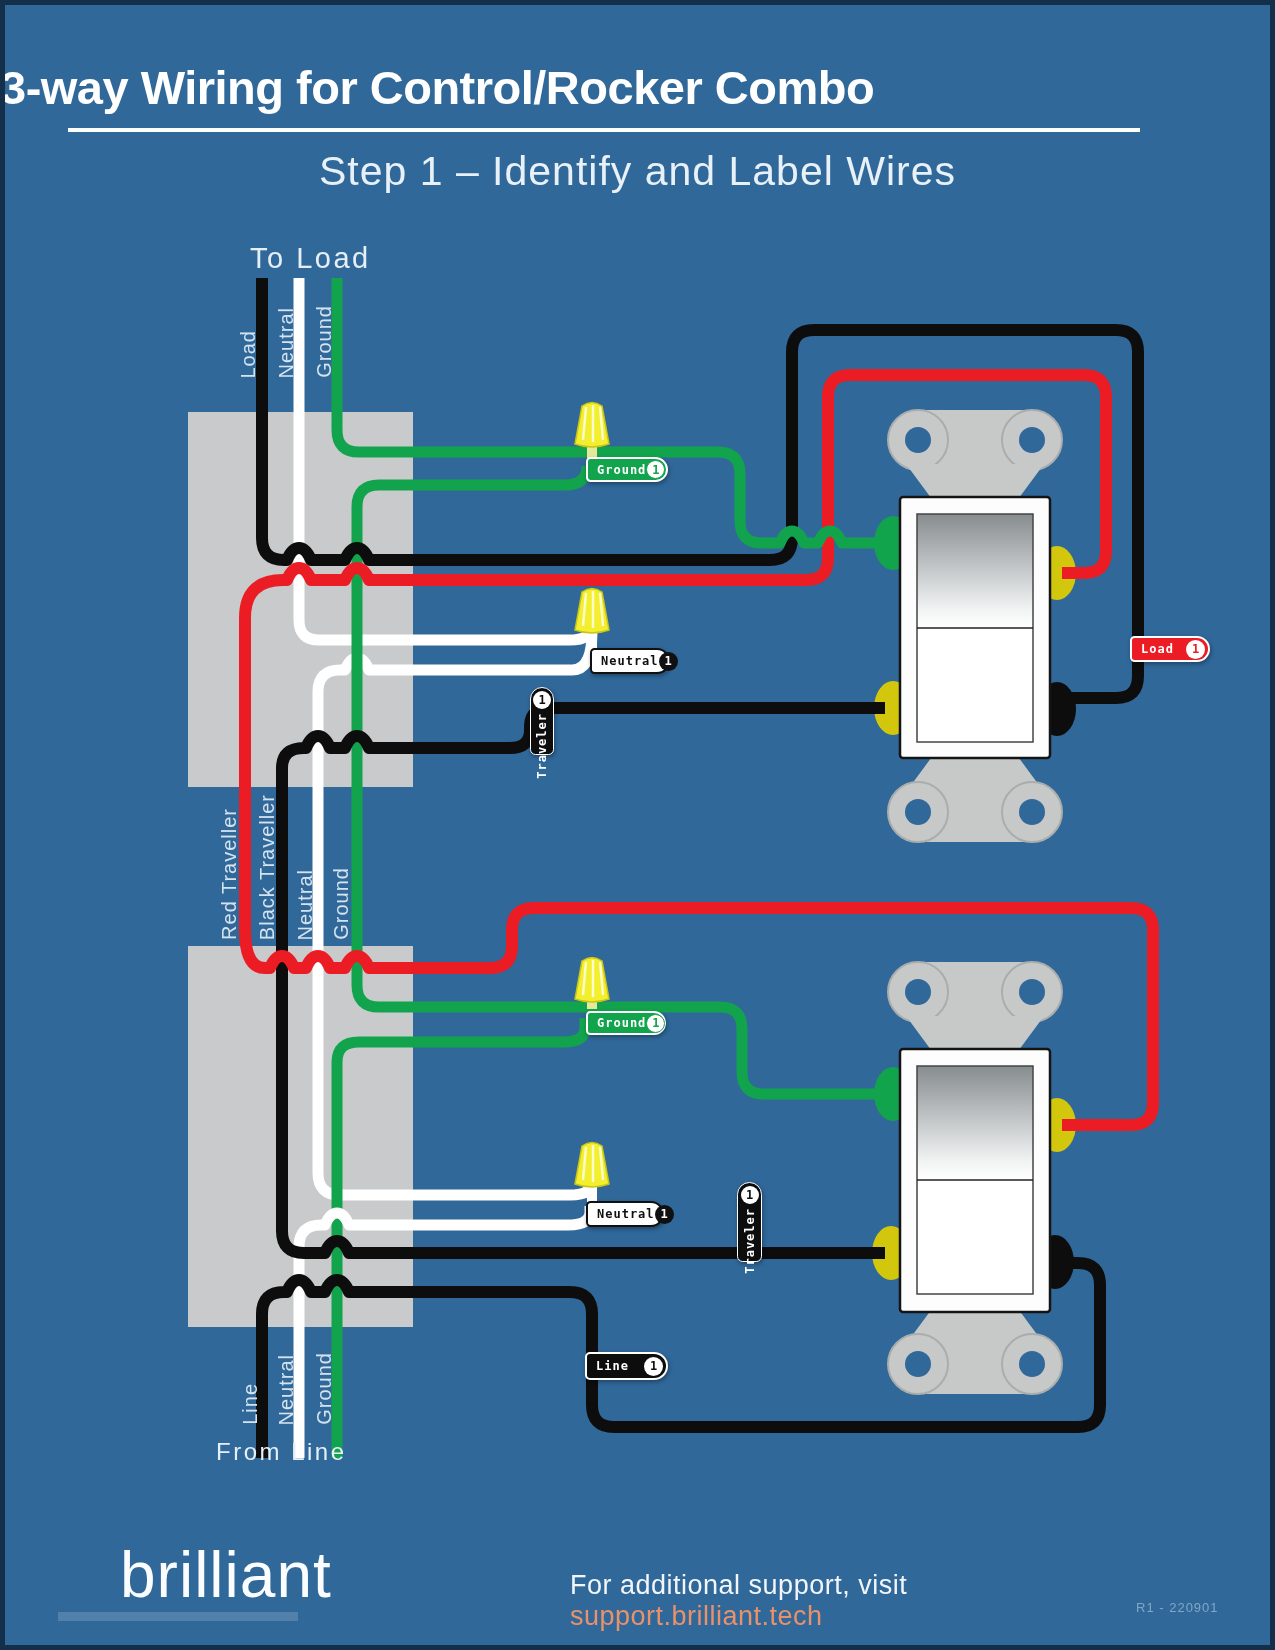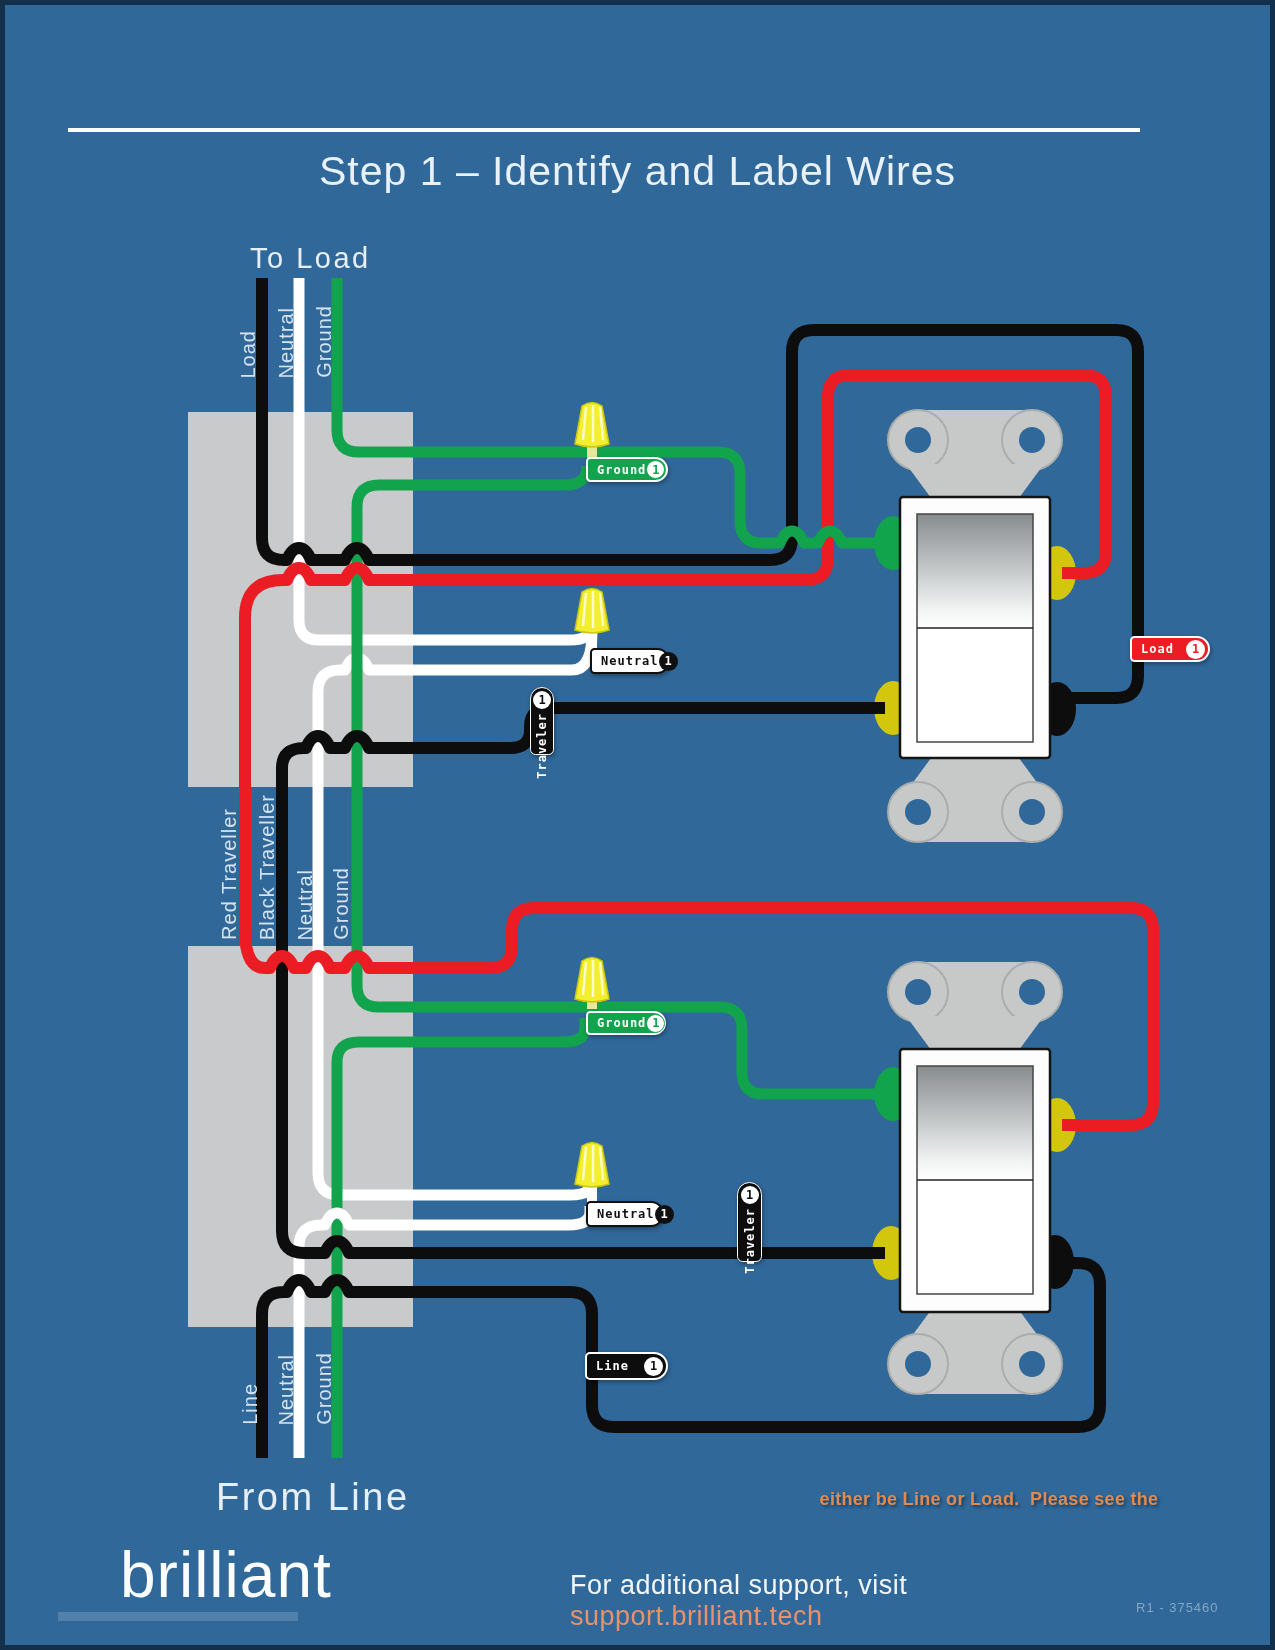--- a/index.html
+++ b/index.html
@@ -177,6 +177,7 @@
     </g>
   </svg>
 
+  <div class="title">3-way Wiring for Control/Rocker Combo</div>
   <div class="rule"></div>
   <div class="subtitle">Step 1 – Identify and Label Wires</div>
 

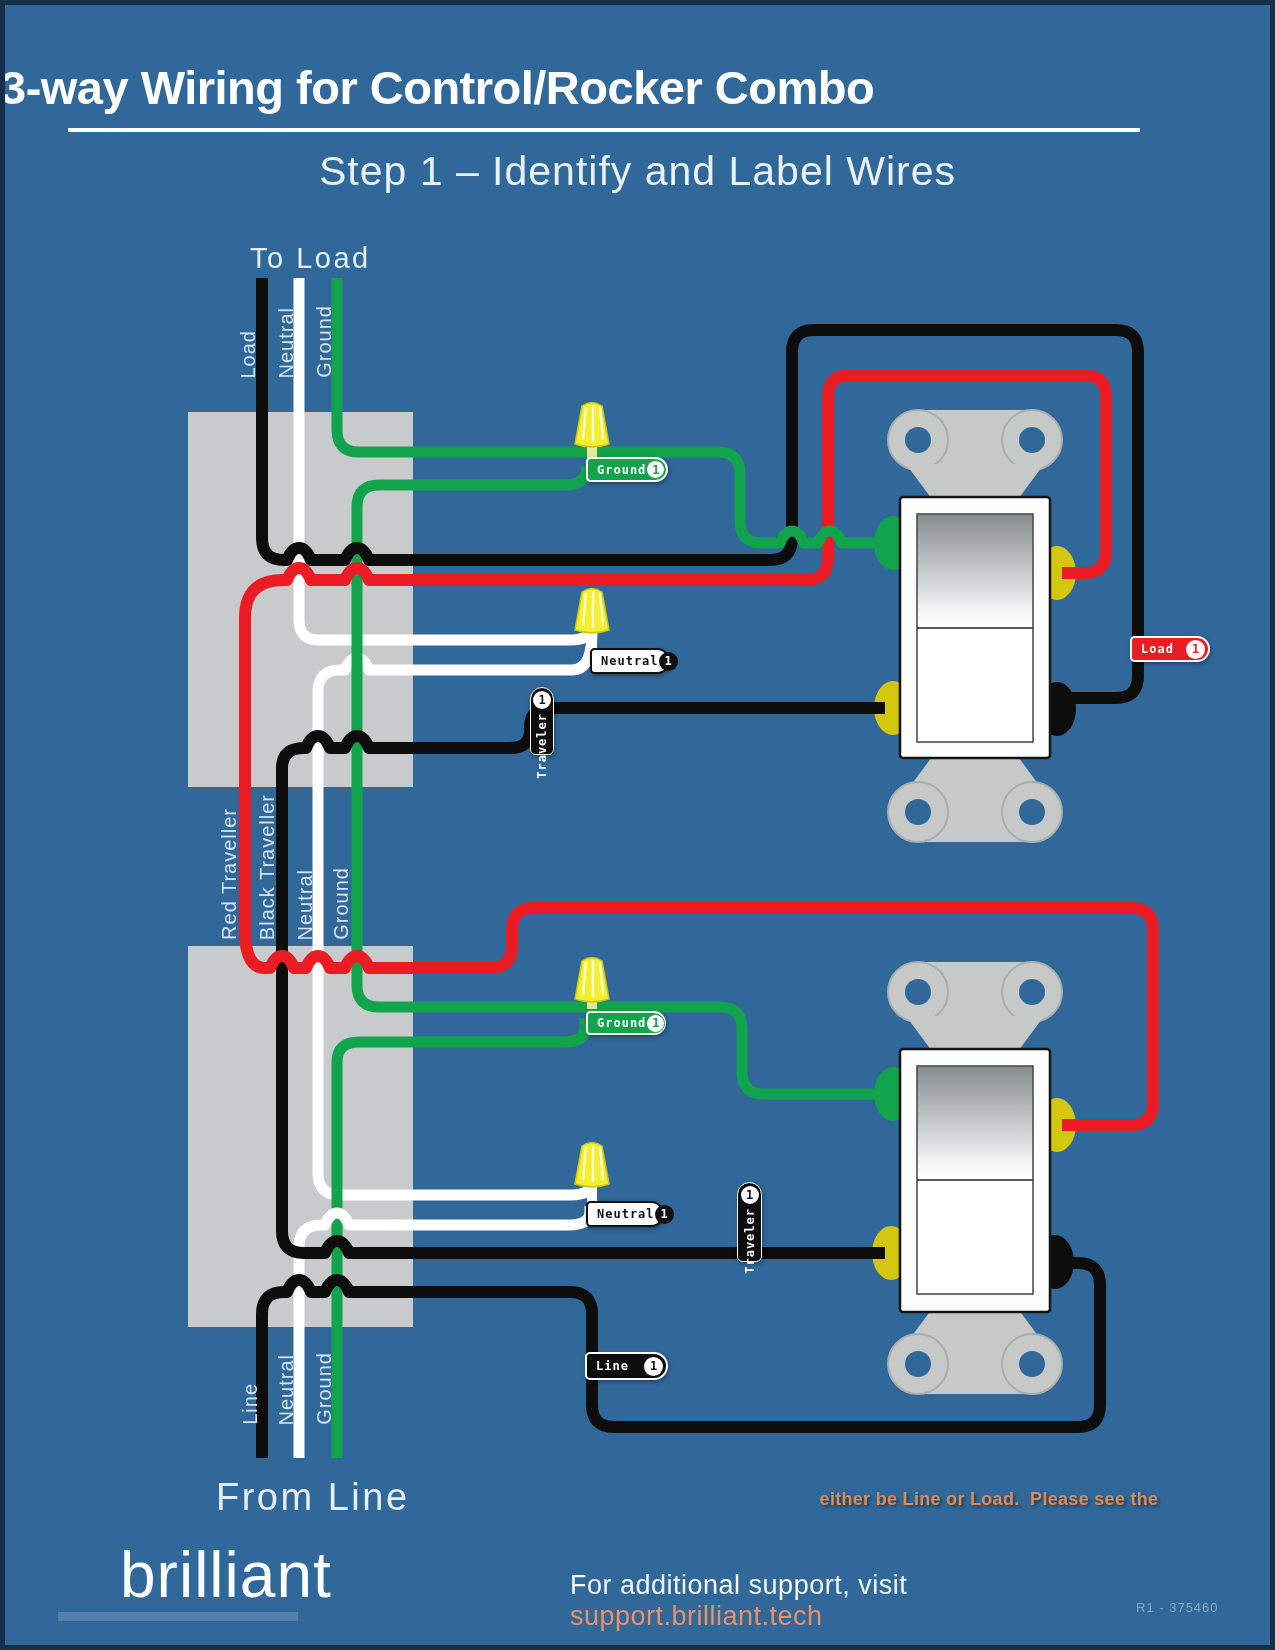--- a/index.html
+++ b/index.html
@@ -13,7 +13,7 @@
 
   .big-note{position:absolute;color:#E7EFF6;font-weight:300;letter-spacing:2.5px;}
   .to-load{left:236px;top:242px;font-size:29px;margin-left:14px;}
-  .from-line{left:216px;top:1476px;font-size:38px;}
+  .from-line{left:216px;top:1438px;font-size:24px;}
 
   
   .vlabel{position:absolute;writing-mode:vertical-rl;transform:rotate(180deg);

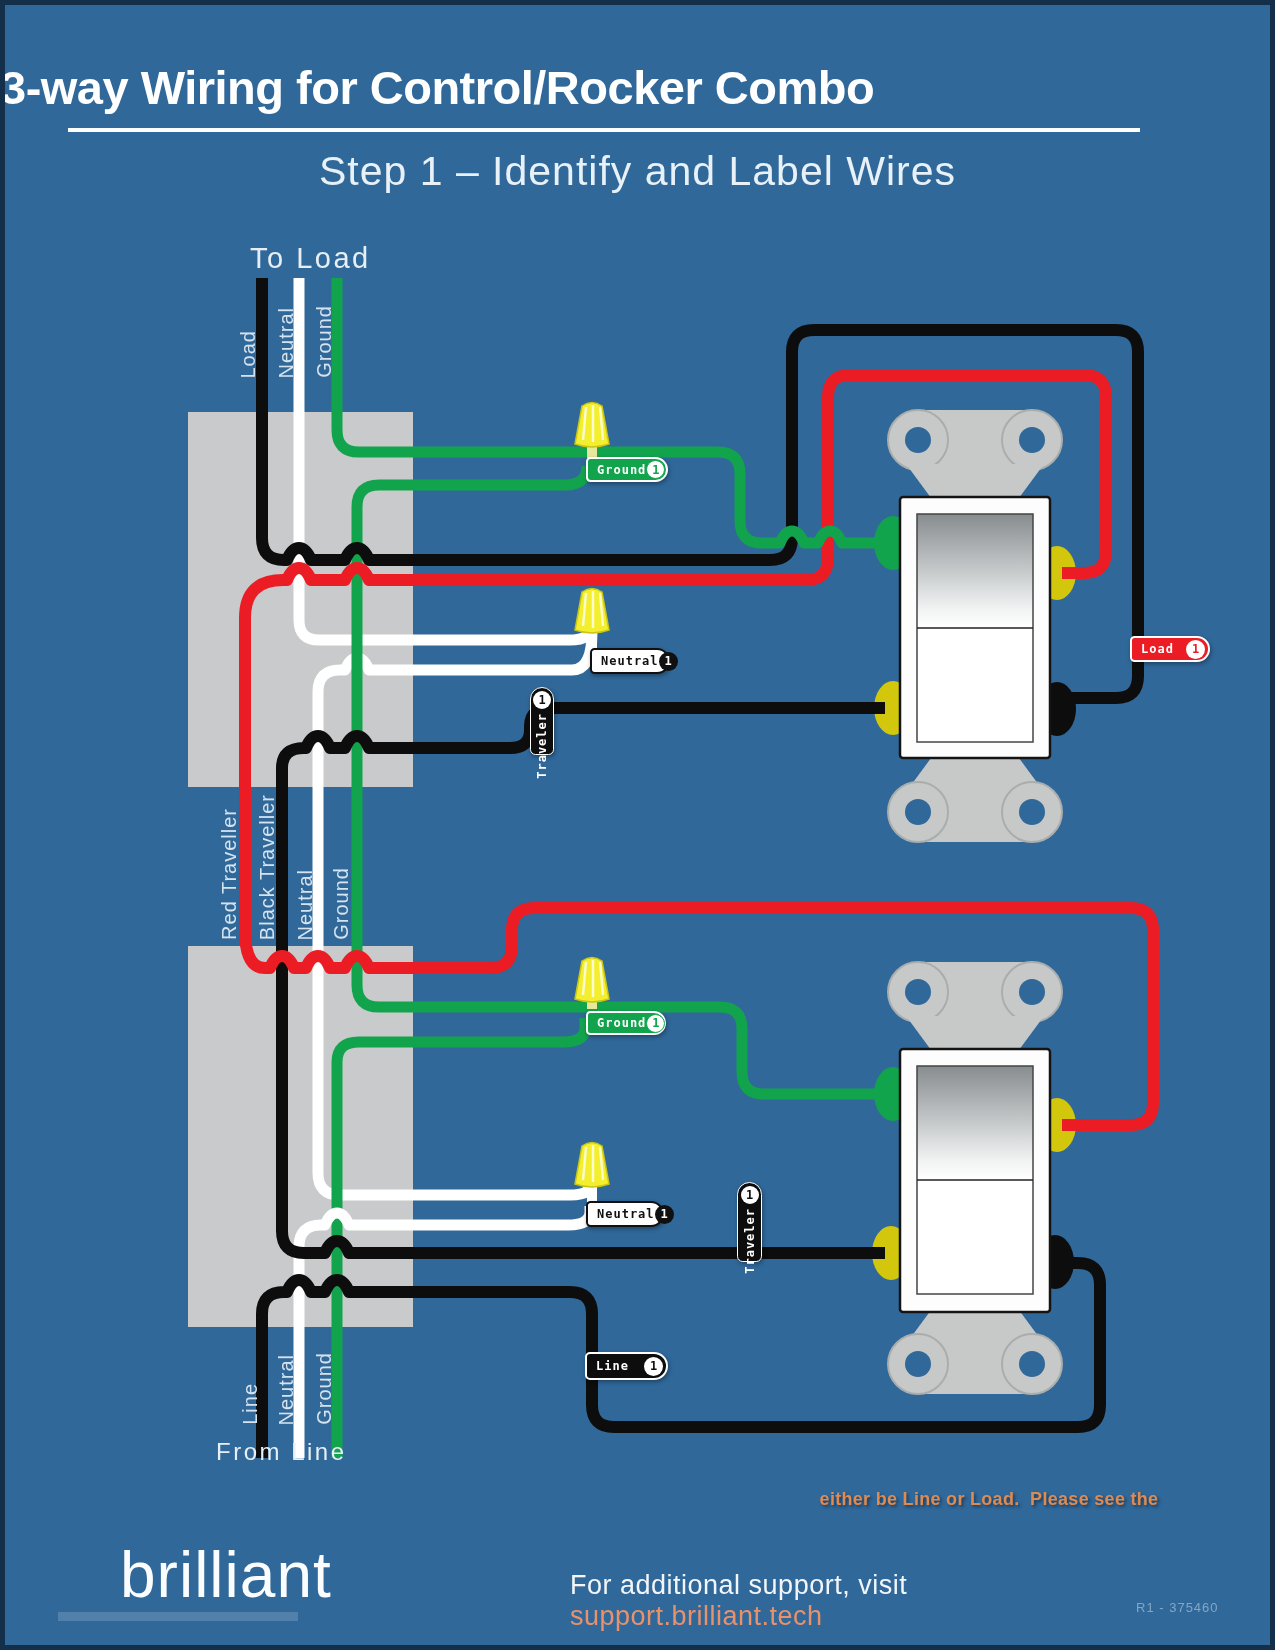--- a/index.html
+++ b/index.html
@@ -231,7 +231,6 @@
   </div>
 
   <div class="note">
-    <div>either be Line or Load.  Please see the</div>
     
     
   </div>

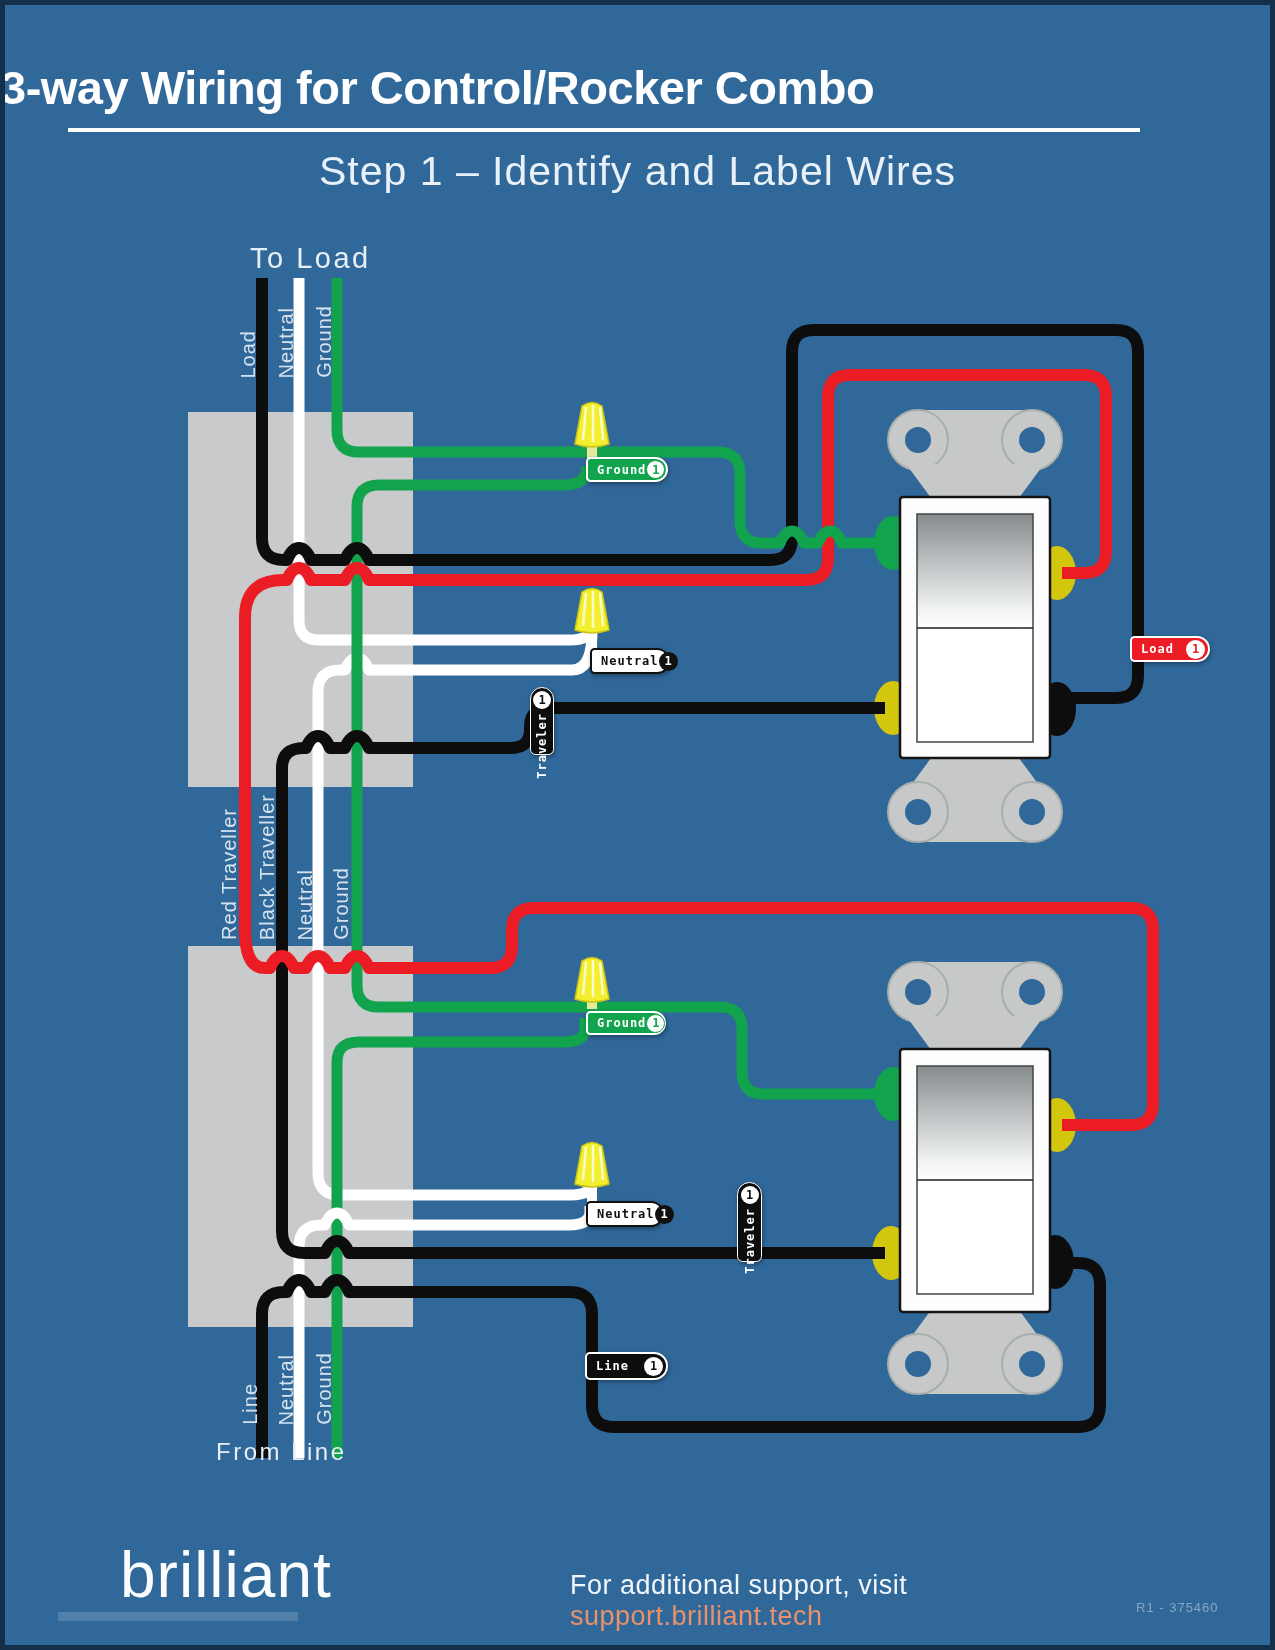--- a/index.html
+++ b/index.html
@@ -240,7 +240,7 @@
   <div class="support">
     <span>For additional support, visit </span><a href="#">support.brilliant.tech</a>
   </div>
-  <div class="revision">R1 - 375460</div>
+  <div class="revision">R1 - 220901</div>
 
   <div class="frame"></div>
 </div>

